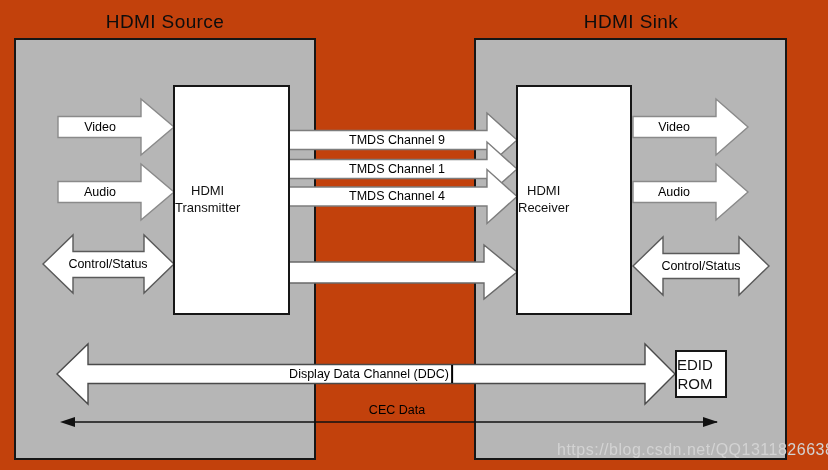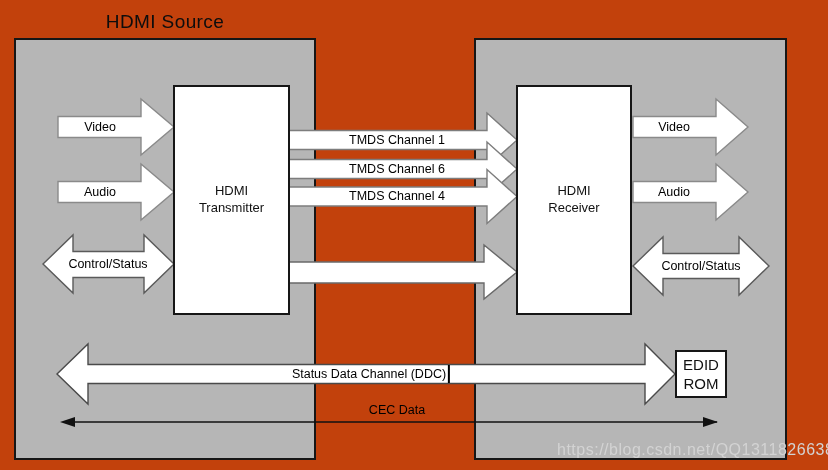--- a/index.html
+++ b/index.html
@@ -43,6 +43,7 @@
 <div class="canvas">
 
   <div class="title" style="left:165px;top:11px">HDMI Source</div>
+  <div class="title" style="left:631px;top:11px">HDMI Sink</div>
 
   <div class="gray-box" style="left:14px;top:38px;width:302px;height:422px"></div>
   <div class="gray-box" style="left:474px;top:38px;width:313px;height:422px"></div>

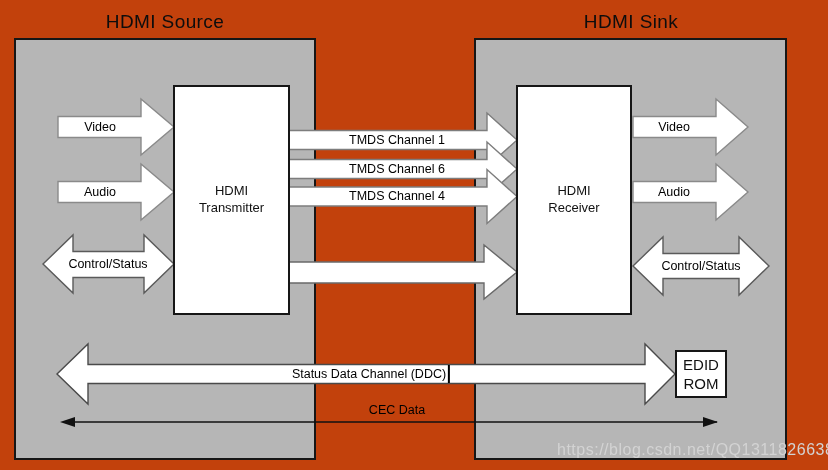--- a/index.html
+++ b/index.html
@@ -91,7 +91,7 @@
   <div class="arrow-label" style="left:100px;top:127px">Video</div>
   <div class="arrow-label" style="left:100px;top:192px">Audio</div>
   <div class="arrow-label" style="left:108px;top:264px">Control/Status</div>
-  <div class="arrow-label" style="left:397px;top:140px">TMDS Channel 1</div>
+  <div class="arrow-label" style="left:397px;top:140px">TMDS Channel 9</div>
   <div class="arrow-label" style="left:397px;top:169px">TMDS Channel 6</div>
   <div class="arrow-label" style="left:397px;top:196px">TMDS Channel 4</div>
   <div class="arrow-label" style="left:674px;top:127px">Video</div>

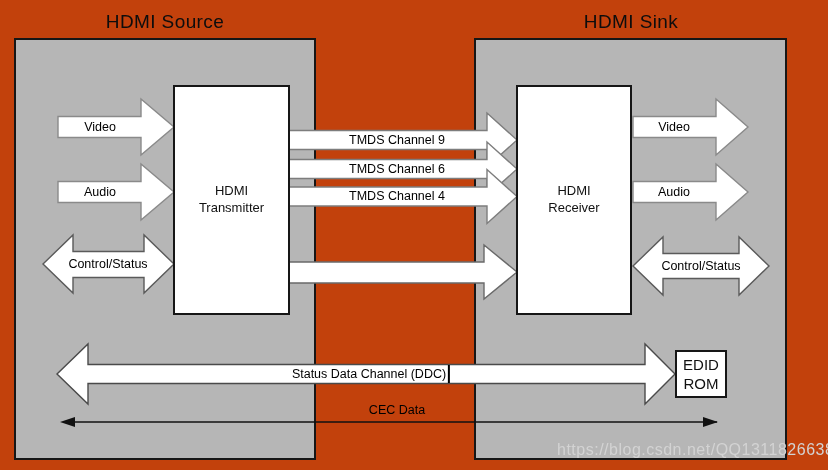--- a/index.html
+++ b/index.html
@@ -92,7 +92,7 @@
   <div class="arrow-label" style="left:100px;top:192px">Audio</div>
   <div class="arrow-label" style="left:108px;top:264px">Control/Status</div>
   <div class="arrow-label" style="left:397px;top:140px">TMDS Channel 9</div>
-  <div class="arrow-label" style="left:397px;top:169px">TMDS Channel 6</div>
+  <div class="arrow-label" style="left:397px;top:169px">TMDS Channel 1</div>
   <div class="arrow-label" style="left:397px;top:196px">TMDS Channel 4</div>
   <div class="arrow-label" style="left:674px;top:127px">Video</div>
   <div class="arrow-label" style="left:674px;top:192px">Audio</div>

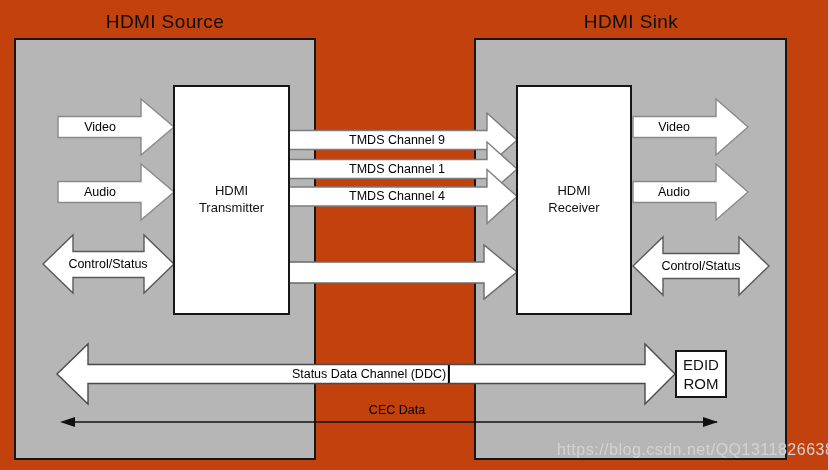--- a/index.html
+++ b/index.html
@@ -20,7 +20,7 @@
   .white-box{
     position:absolute;background:#ffffff;border:2px solid #161616;
     box-sizing:border-box;z-index:4;
-    display:flex;align-items:center;justify-content:center;text-align:center;
+    display:flex;align-items:center;justify-content:flex-start;text-align:center;
     font-size:13px;line-height:1.3;white-space:pre-line;
   }
   svg.arrow-layer{position:absolute;left:0;top:0;z-index:3;}

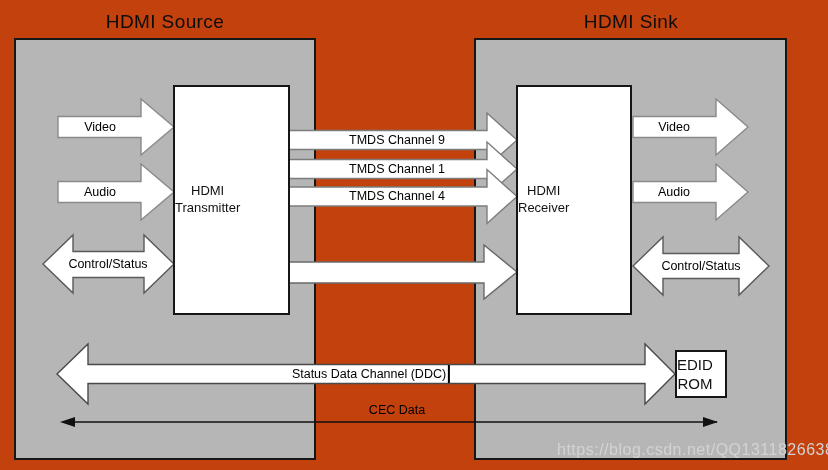--- a/index.html
+++ b/index.html
@@ -98,7 +98,7 @@
   <div class="arrow-label" style="left:674px;top:192px">Audio</div>
   <div class="arrow-label" style="left:701px;top:266px">Control/Status</div>
   <div class="arrow-label ddc-label" style="left:371px;top:374px">
-    <span>Status Data Channel (DDC)</span>
+    <span>Display Data Channel (DDC)</span>
   </div>
   <div class="arrow-label" style="left:397px;top:410px">CEC Data</div>
 

